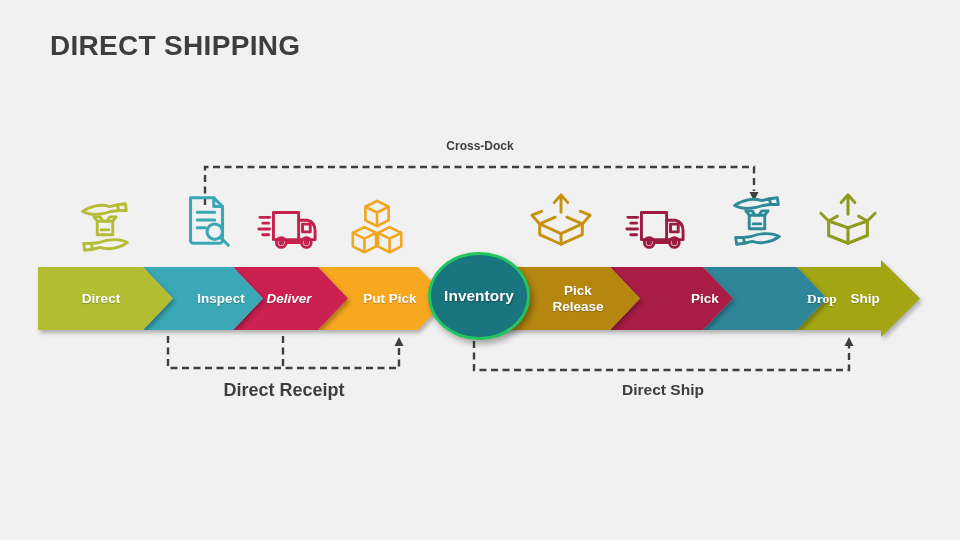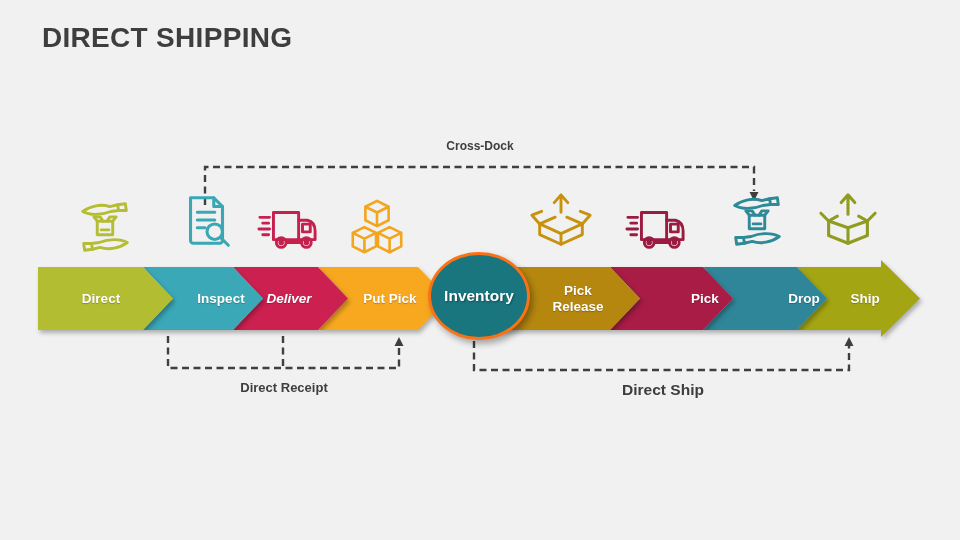--- a/index.html
+++ b/index.html
@@ -13,7 +13,7 @@
     background:#f1f1f2;
   }
   .page-title{
-    position:absolute;left:38px;top:18px;margin:4px;
+    position:absolute;left:38px;top:18px;margin:12px;
     font-size:28px;font-weight:bold;color:#3e3e3e;letter-spacing:.3px;
   }
   .overlay{

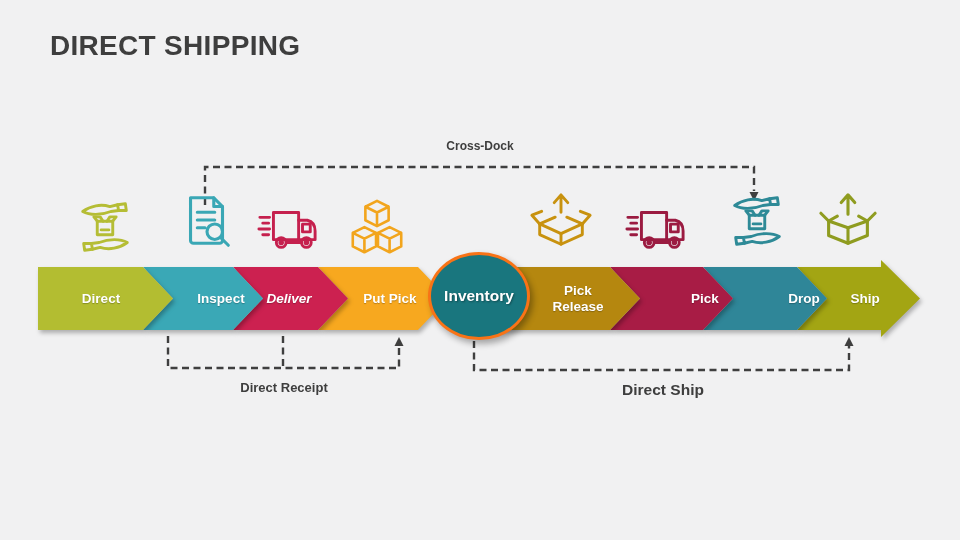--- a/index.html
+++ b/index.html
@@ -54,7 +54,7 @@
   }
   .hub{
     position:absolute;left:428px;top:252px;width:102px;height:88px;
-    border-radius:50%;border:3px solid #f97316;box-sizing:border-box;
+    border-radius:50%;border:3px solid #22c55e;box-sizing:border-box;
     display:flex;align-items:center;justify-content:center;
     z-index:20;box-shadow:3px 4px 6px rgba(0,0,0,.32);
   }

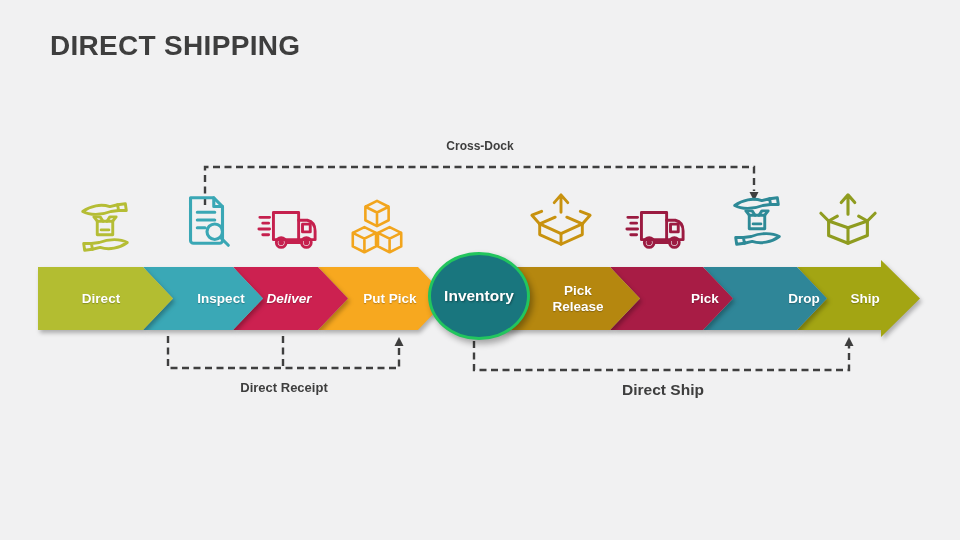--- a/index.html
+++ b/index.html
@@ -135,7 +135,7 @@
       <div class="arrow-wrap" style="left: 703px; width: 124px; z-index: 3;">
         <div class="arrow-shape mid" style="background: rgb(47, 134, 152);"></div>
       </div>
-      <span class="arrow-label" style="left: 804px;">Drop</span>
+      <span class="arrow-label" style="left: 822px; font-family: Liberation Serif, serif;">Drop</span>
       <svg class="step-icon" viewBox="0 0 64 64" style="left: 726px; top: 190px; color: rgb(46, 138, 151);">
         <use href="#i-hands-box"></use>
       </svg>

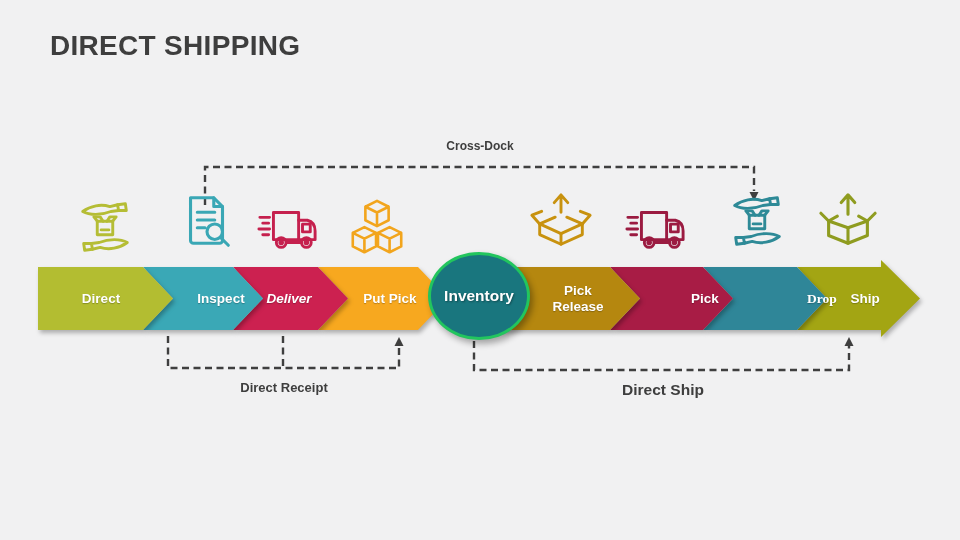--- a/index.html
+++ b/index.html
@@ -25,7 +25,7 @@
     font-weight:bold;color:#3e3e3e;white-space:nowrap;z-index:2;
   }
   .flow-label.cross-dock{left:480px;top:139px;font-size:12px;}
-  .flow-label.direct-receipt{left:284px;top:380px;font-size:13px;}
+  .flow-label.direct-receipt{left:284px;top:380px;font-size:18px;}
   .flow-label.direct-ship{left:663px;top:381px;font-size:15.5px;text-align:center;}
   .arrow-wrap{
     position:absolute;top:267px;height:63px;

